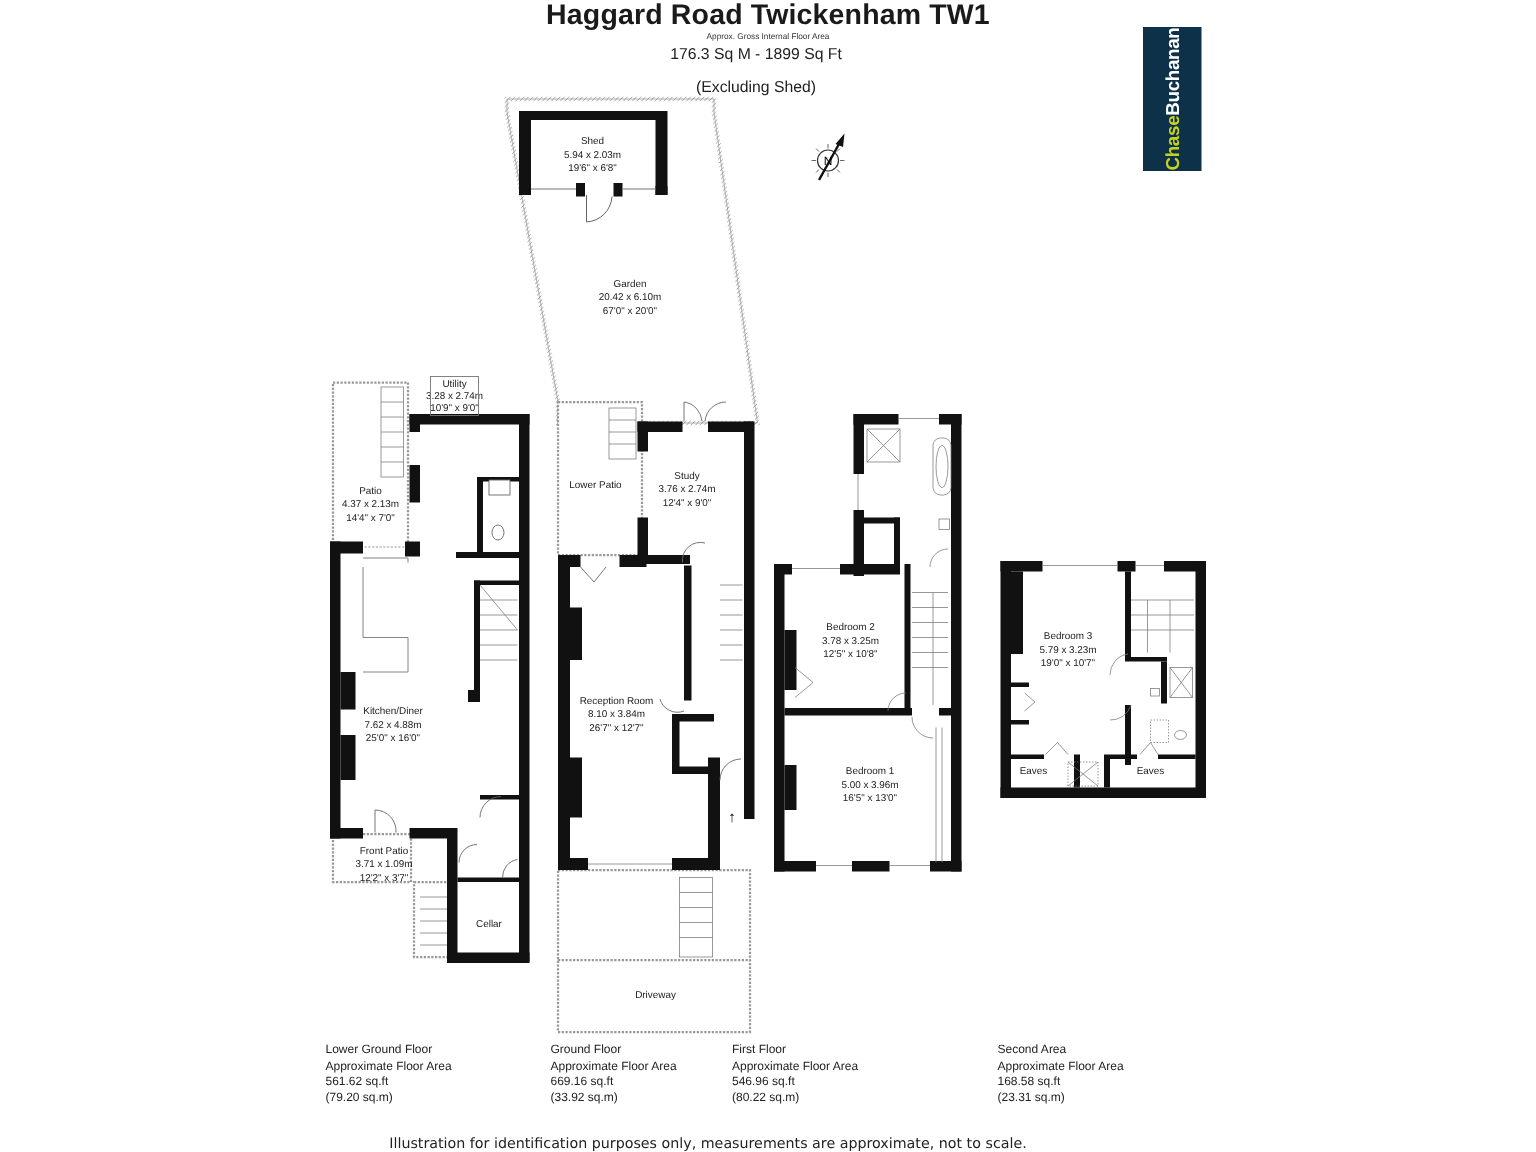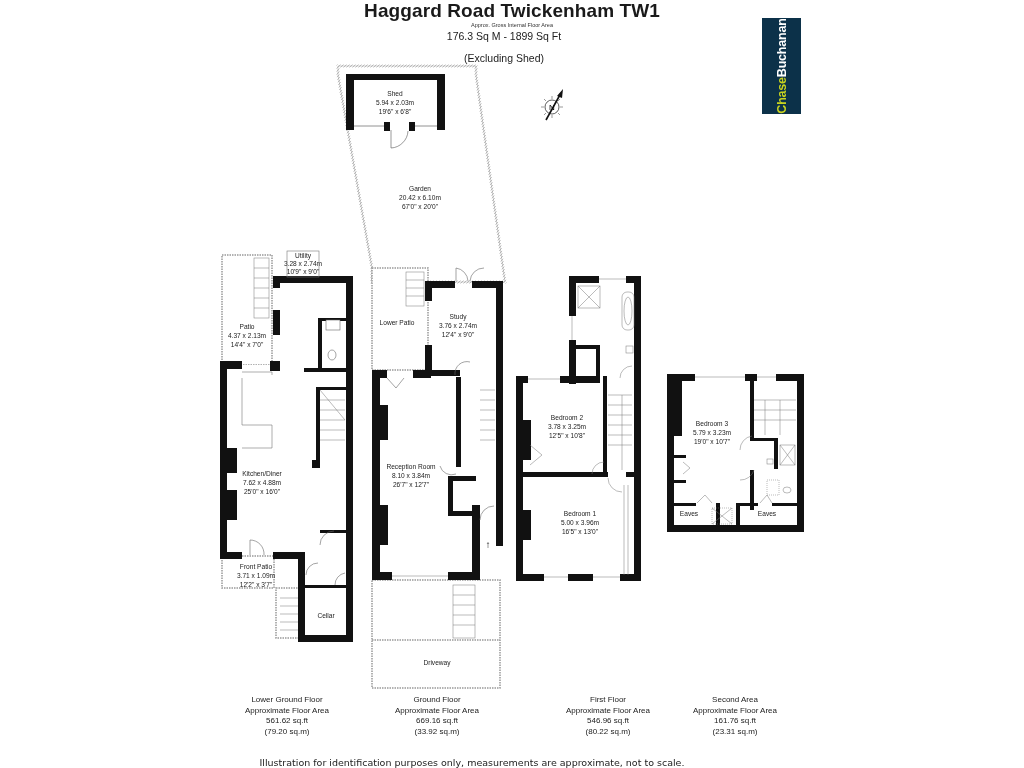--- a/index.html
+++ b/index.html
@@ -12,7 +12,7 @@
   .logo-a { color: #c7d21f; }
   .logo-b { color: #ffffff; }
   svg.plan { position: absolute; left: 0; top: 0; }
-  .floor-label { position: absolute; width: 140px; text-align: center; font-size: 8px; line-height: 10.5px; color: #222; top: 695px; }
+  .floor-label { position: absolute; width: 140px; font-size: 8px; line-height: 10.5px; color: #222; top: 695px; }
   .disclaimer { position: absolute; left: 0; width: 944px; top: 757px; text-align: center; font-size: 9.5px; color: #222; font-family: "DejaVu Sans", sans-serif; }
   .room-label { font-family: "Liberation Sans", sans-serif; font-size: 6.6px; fill: #222; text-anchor: middle; }
 </style>

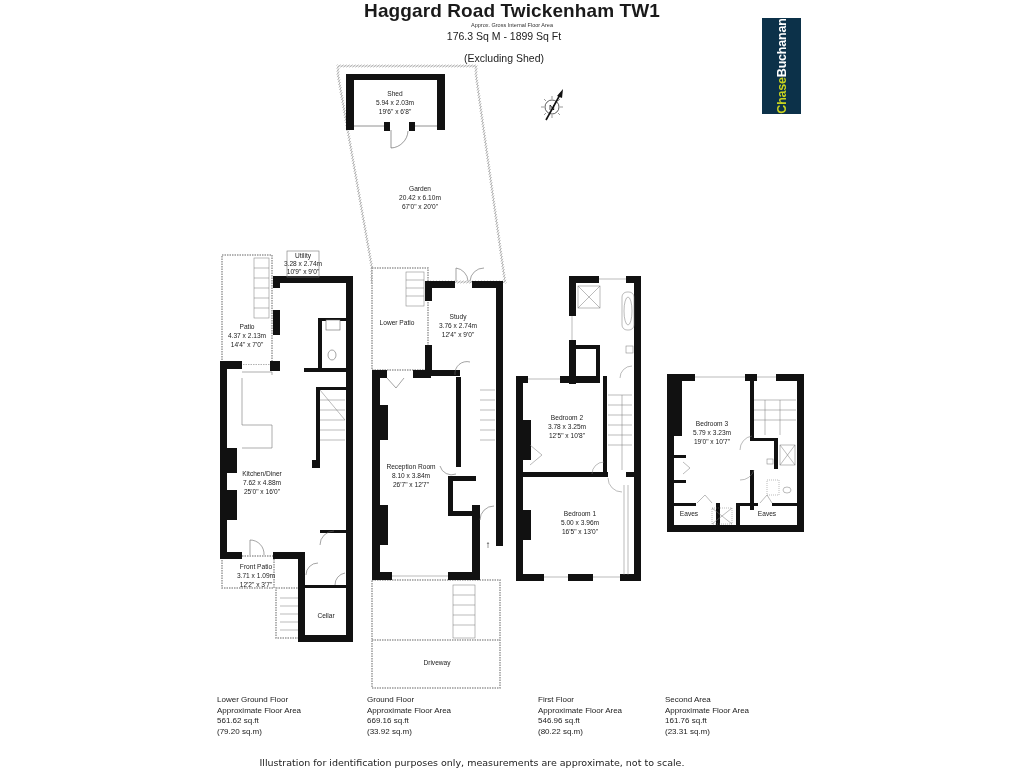--- a/index.html
+++ b/index.html
@@ -349,7 +349,7 @@
   <div>669.16 sq.ft</div>
   <div>(33.92 sq.m)</div>
 </div>
-<div class="floor-label" style="left:538px">
+<div class="floor-label" style="left:488px">
   <div>First Floor</div>
   <div>Approximate Floor Area</div>
   <div>546.96 sq.ft</div>

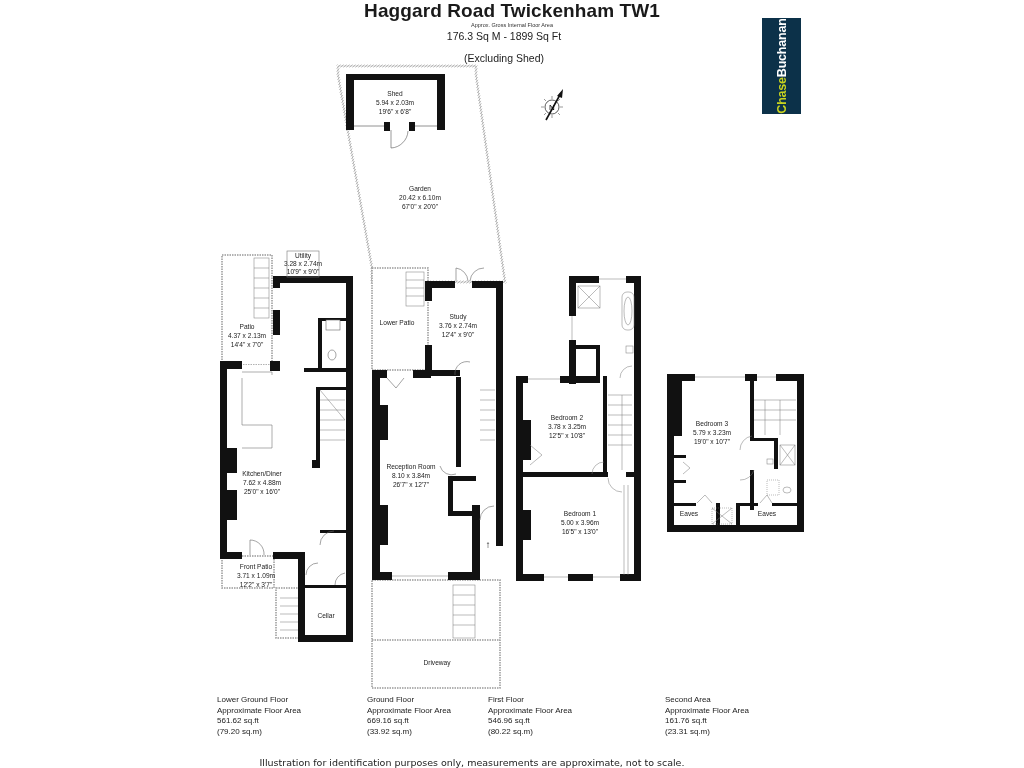--- a/index.html
+++ b/index.html
@@ -358,7 +358,7 @@
 <div class="floor-label" style="left:665px">
   <div>Second Area</div>
   <div>Approximate Floor Area</div>
-  <div>161.76 sq.ft</div>
+  <div>168.58 sq.ft</div>
   <div>(23.31 sq.m)</div>
 </div>
 

